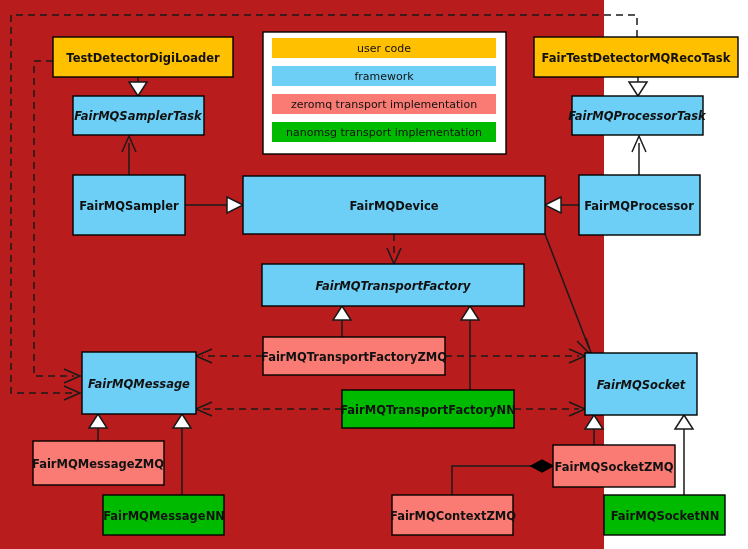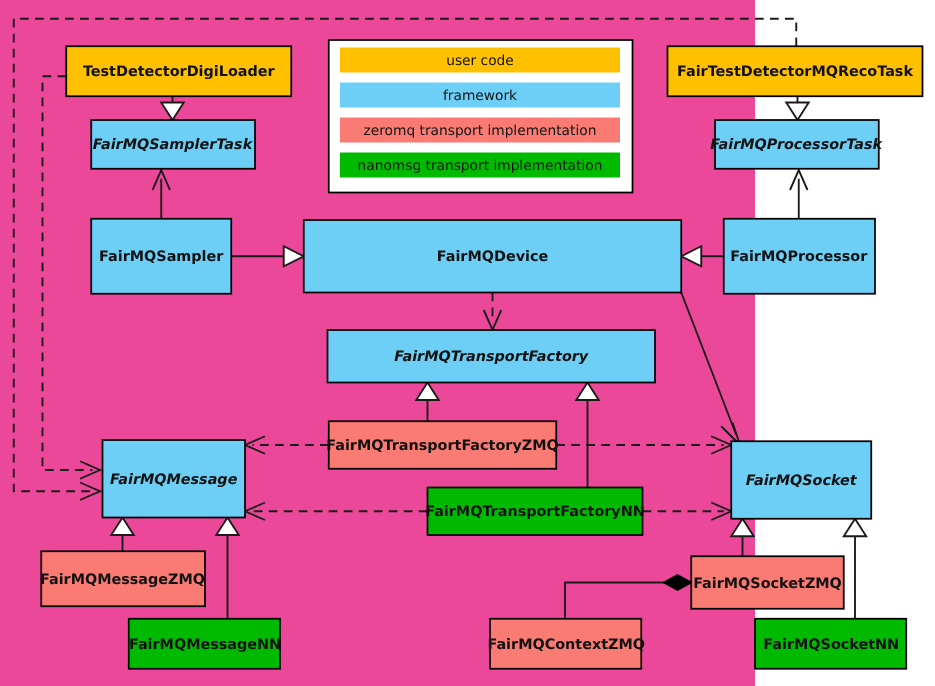--- a/index.html
+++ b/index.html
@@ -17,7 +17,7 @@
     position: relative;
     width: 604px;
     height: 549px;
-    background: #ec4899;
+    background: #b91c1c;
   }
   svg#uml-canvas {
     position: absolute;

